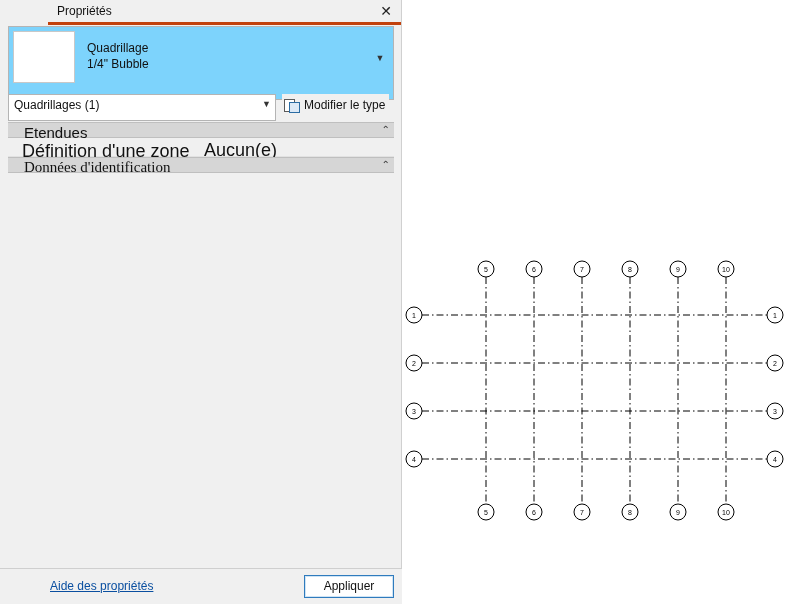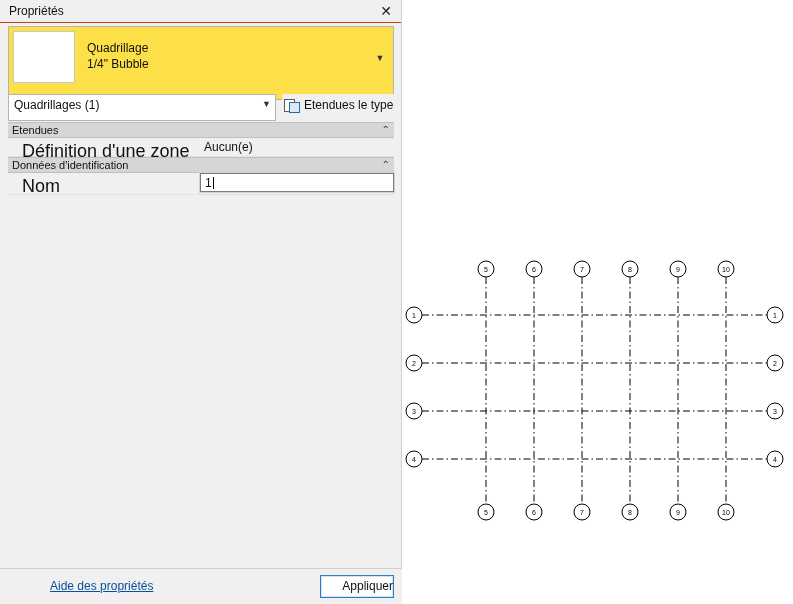--- a/index.html
+++ b/index.html
@@ -31,7 +31,8 @@
     position: relative;
     height: 22px;
     background: #f0f0f0;
-    border-bottom: 1px solid #c2410c;
+    border-bottom: 3px solid #c2410c;
+    margin-left: 48px;
   }
   #palette-title {
     position: absolute;

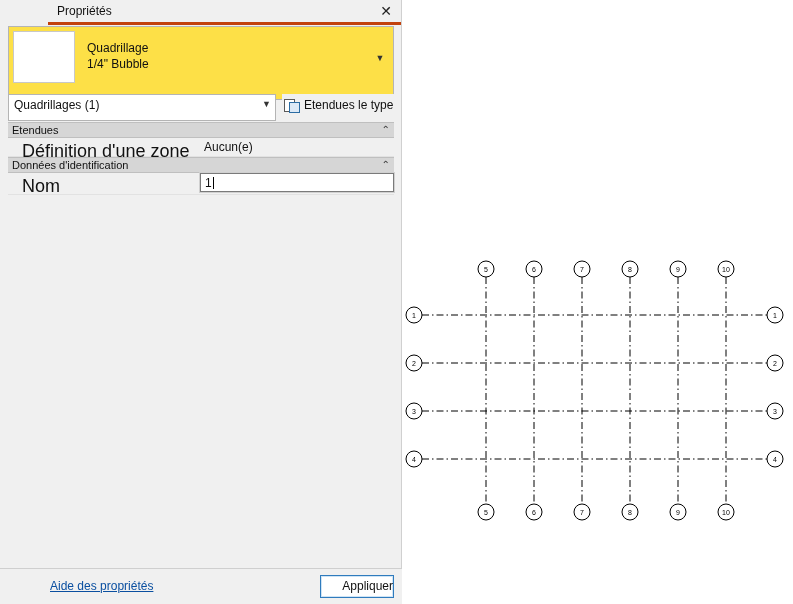--- a/index.html
+++ b/index.html
@@ -61,7 +61,7 @@
     top: 26px;
     width: 386px;
     height: 74px;
-    background: #fde047;
+    background: #7dd3fc;
     border: 1px solid #b4b4b4;
     box-sizing: border-box;
   }

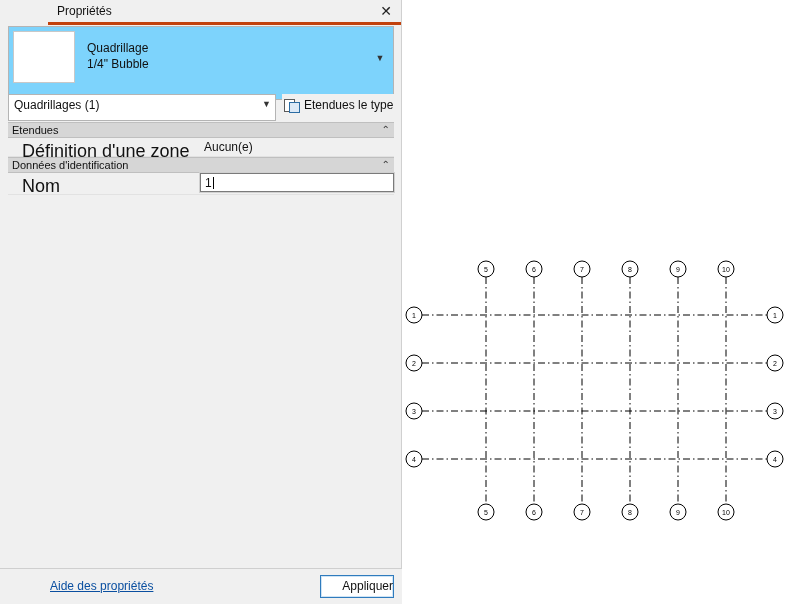--- a/index.html
+++ b/index.html
@@ -307,7 +307,7 @@
 
     <div id="edit-type-button">
       <span class="edit-type-icon"></span>
-      <span>Etendues le type</span>
+      <span>Modifier le type</span>
     </div>
 
     <div class="prop-table" style="top:122px;">

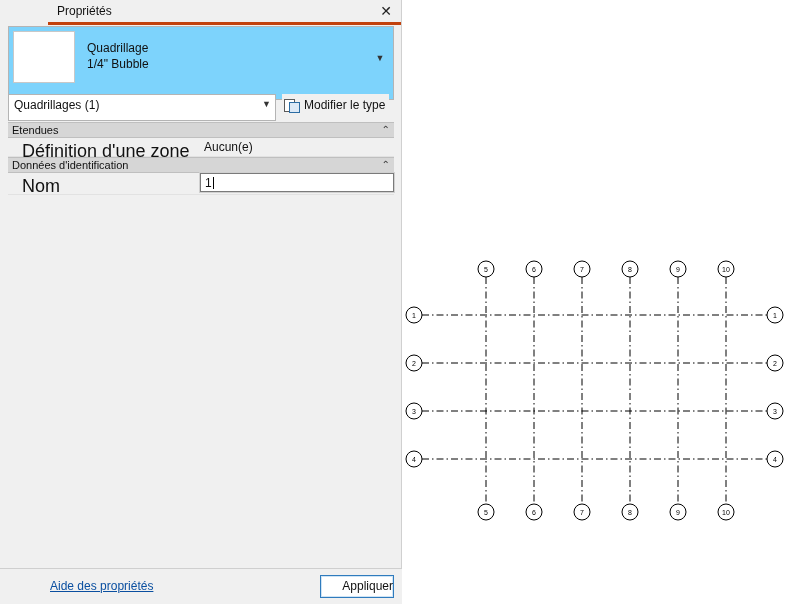--- a/index.html
+++ b/index.html
@@ -178,9 +178,9 @@
   }
   .group-header-label {
     position: absolute;
-    left: 4px;
+    left: 16px;
     top: 1px;
-    font-size: 11px;
+    font-size: 15px;
     color: #111111;
   }
   .group-collapse {

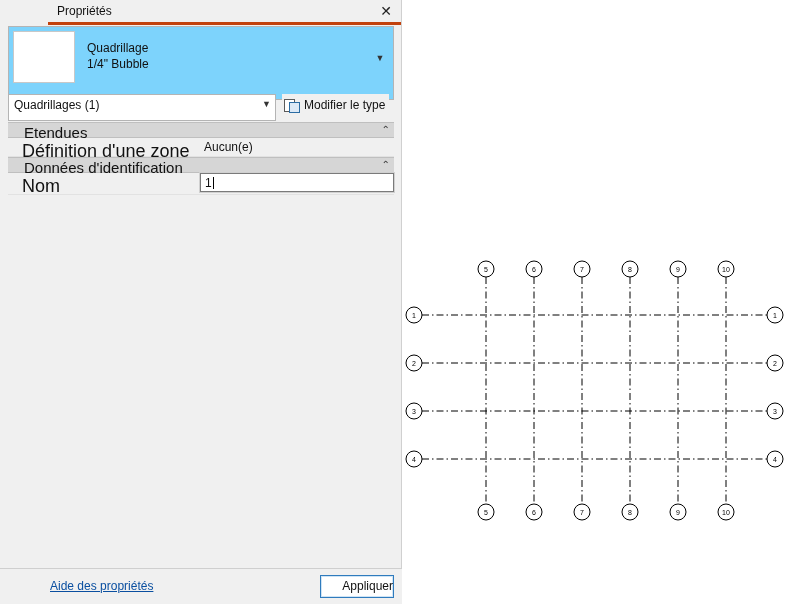--- a/index.html
+++ b/index.html
@@ -211,7 +211,7 @@
     top: 0px;
     width: 194px;
     height: 18px;
-    font-size: 12px;
+    font-size: 18px;
     color: #111111;
     box-sizing: border-box;
     padding: 2px 0 0 4px;

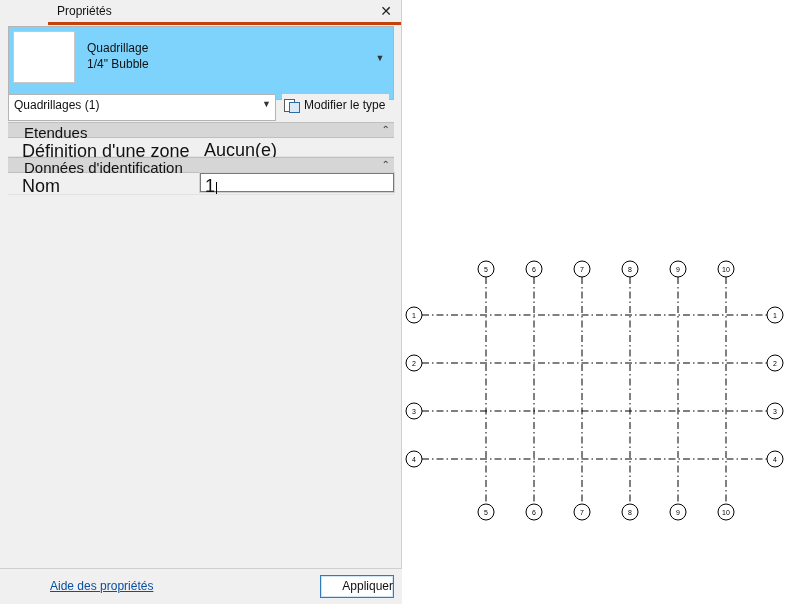--- a/index.html
+++ b/index.html
@@ -321,7 +321,7 @@
       </div>
     </div>
 
-    <div class="prop-table" style="top:157px;">
+    <div class="prop-table" style="top:157px;font-family:Liberation Serif, serif;">
       <div class="group-header">
         <span class="group-header-label">Données d'identification</span>
         <span class="group-collapse">⌃</span>

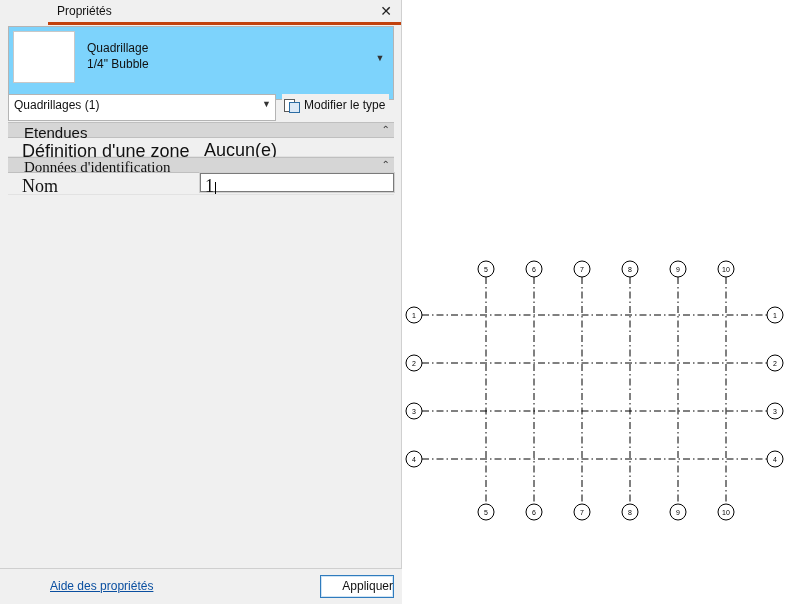--- a/index.html
+++ b/index.html
@@ -326,10 +326,6 @@
         <span class="group-header-label">Données d'identification</span>
         <span class="group-collapse">⌃</span>
       </div>
-      <div class="prop-row" style="height:22px;">
-        <span class="prop-label">Nom</span>
-        <span class="prop-value editing"><span>1</span><span class="caret"></span></span>
-      </div>
     </div>
 
     <div id="palette-footer">

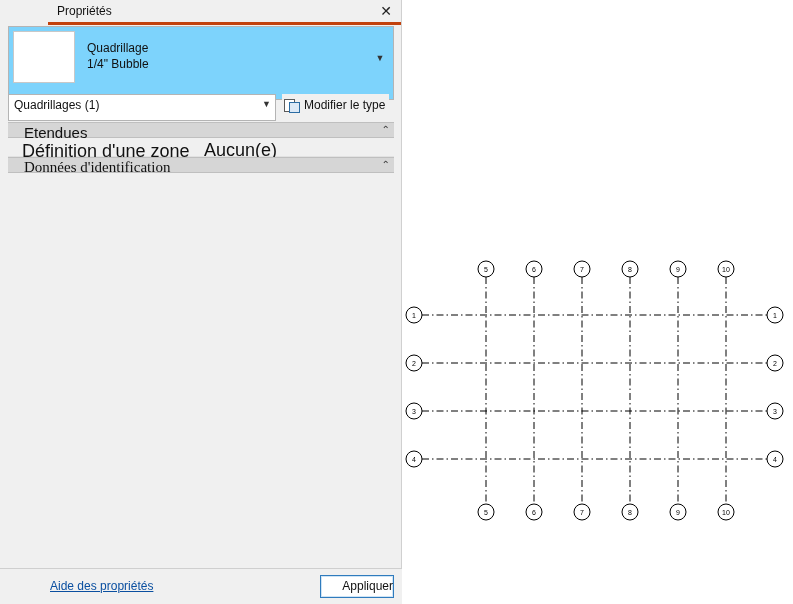--- a/index.html
+++ b/index.html
@@ -257,7 +257,7 @@
     position: absolute;
     right: 8px;
     top: 6px;
-    width: 74px;
+    width: 90px;
     height: 23px;
     background: #ffffff;
     border: 1px solid #2f7bbd;
@@ -265,7 +265,7 @@
     font-size: 12px;
     color: #111111;
     line-height: 21px;
-    text-align: right;
+    text-align: center;
     box-sizing: border-box;
     cursor: default;
   }

